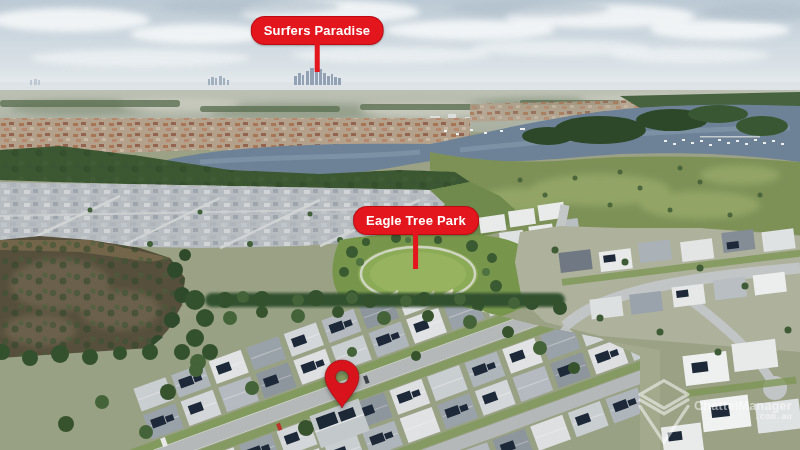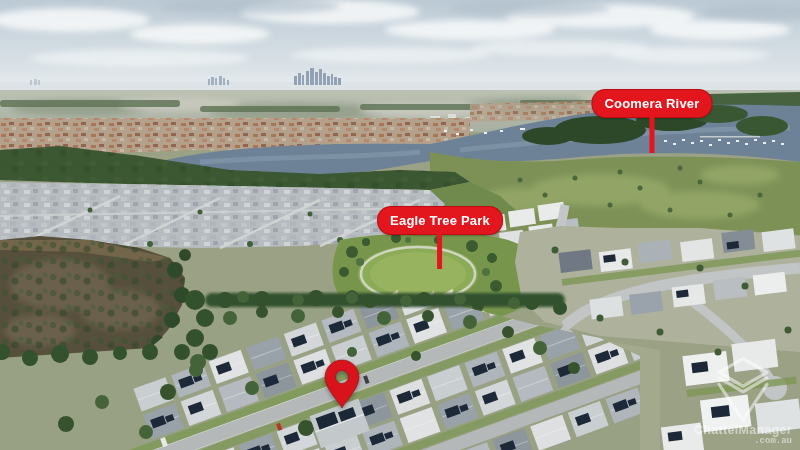--- a/index.html
+++ b/index.html
@@ -655,6 +655,12 @@
   </g>
 </svg>
 
+<div class="callout" style="left:317px;top:16px">
+  <div class="pill">
+    <span>Surfers Paradise</span>
+  </div>
+  <div class="stem" style="height:28px"></div>
+</div>
 
 <div class="callout" style="left:652px;top:89px">
   <div class="pill">

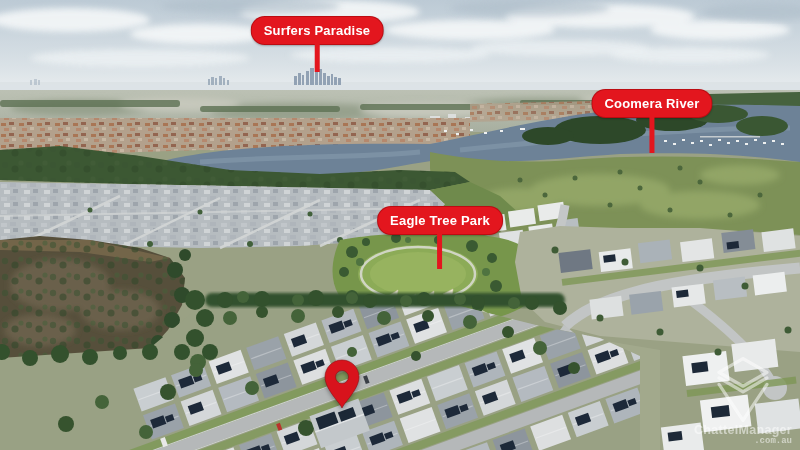--- a/index.html
+++ b/index.html
@@ -662,12 +662,6 @@
   <div class="stem" style="height:28px"></div>
 </div>
 
-<div class="callout" style="left:652px;top:89px">
-  <div class="pill">
-    <span>Coomera River</span>
-  </div>
-  <div class="stem" style="height:36px"></div>
-</div>
 
 <div class="callout" style="left:440px;top:206px">
   <div class="pill">

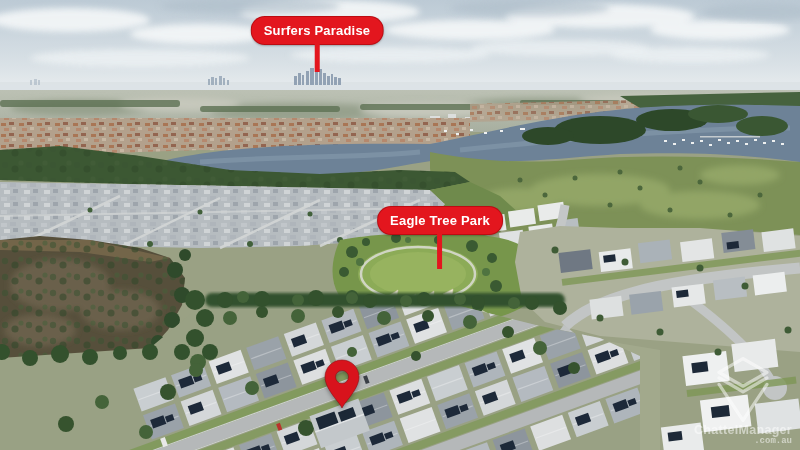--- a/index.html
+++ b/index.html
@@ -663,7 +663,7 @@
 </div>
 
 
-<div class="callout" style="left:440px;top:206px">
+<div class="callout" style="left:416px;top:206px">
   <div class="pill">
     <span>Eagle Tree Park</span>
   </div>

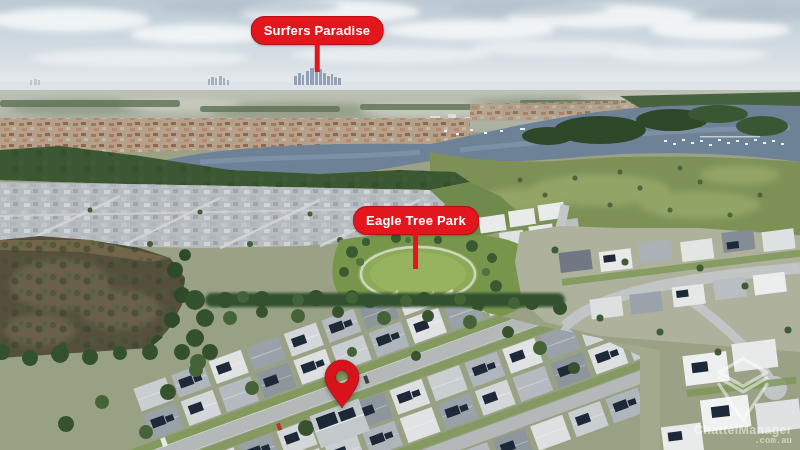--- a/index.html
+++ b/index.html
@@ -16,7 +16,7 @@
   
   .pin{position:absolute;left:324px;top:359px;z-index:6;filter:drop-shadow(0 2px 2px rgba(0,0,0,.35));}
   
-  .watermark{position:absolute;right:8px;bottom:4px;z-index:4;display:flex;flex-direction:column;align-items:center;
+  .watermark{position:absolute;right:8px;bottom:4px;z-index:4;display:flex;align-items:center;
              color:var(--watermark,#fff);opacity:.52;}
   .watermark svg{display:block;}
   .wm-text{line-height:1;text-align:right;}

